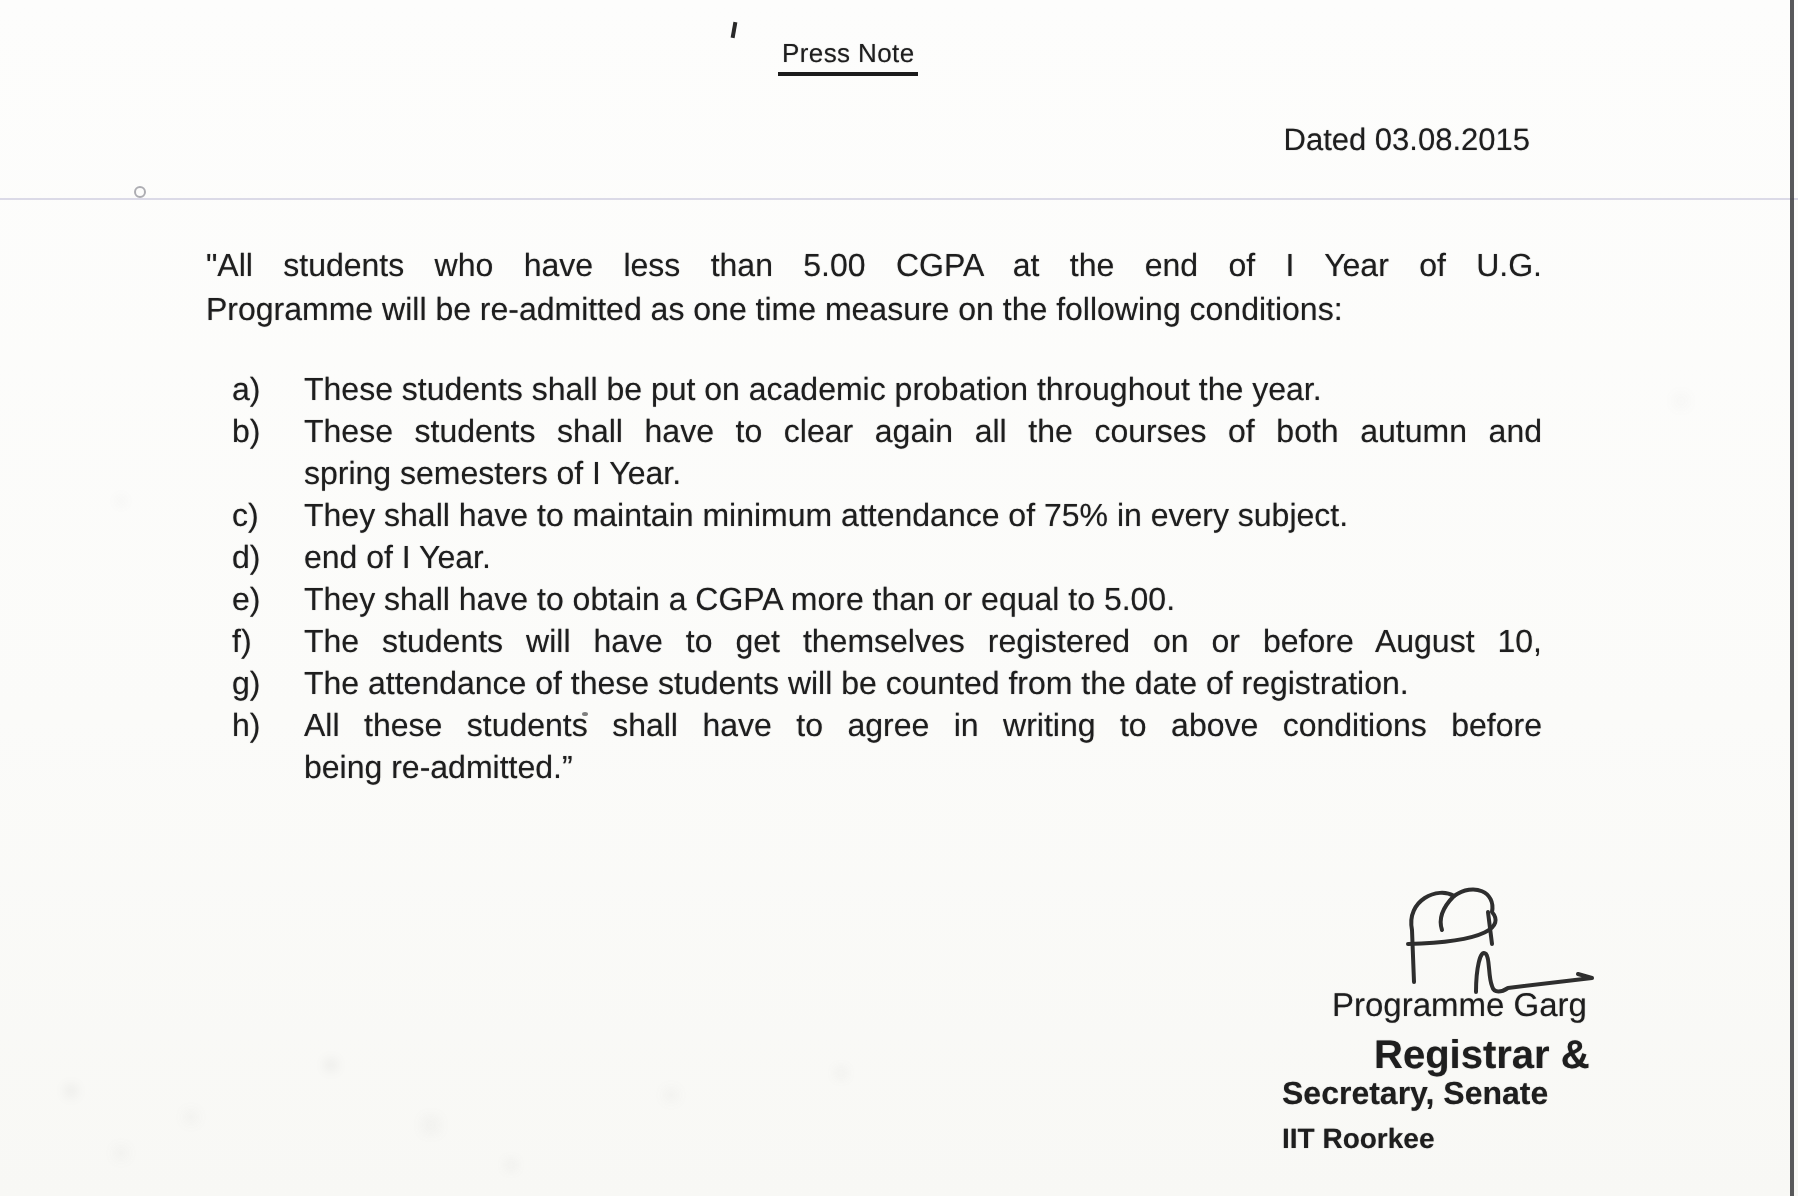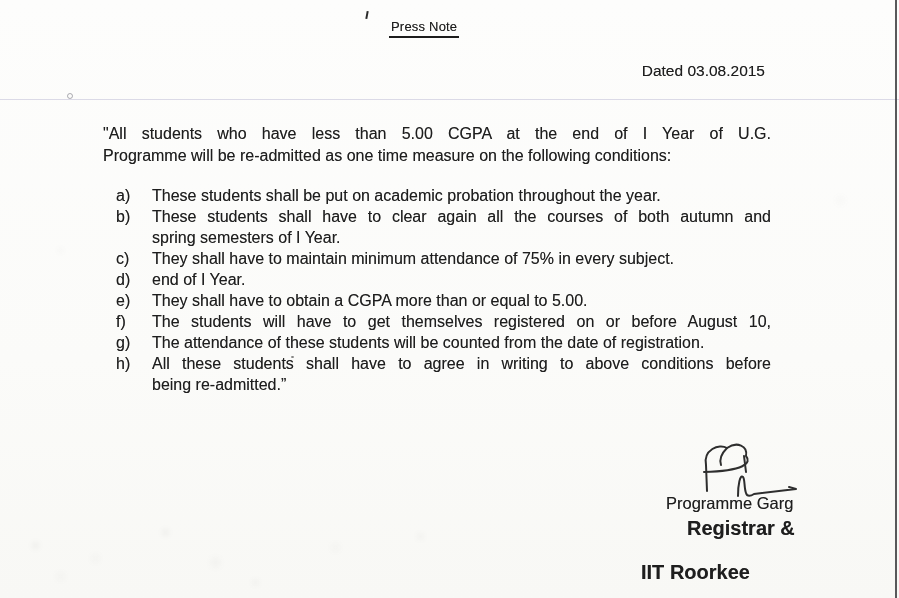--- a/index.html
+++ b/index.html
@@ -214,6 +214,7 @@
   </div>
   <div class="sig-name txt">Programme Garg</div>
   <div class="sig-role-1 txt">Registrar &amp;</div>
+  <div class="sig-role-2 txt">Secretary, Senate</div>
   <div class="sig-role-3 txt">IIT Roorkee</div>
 
 </div>

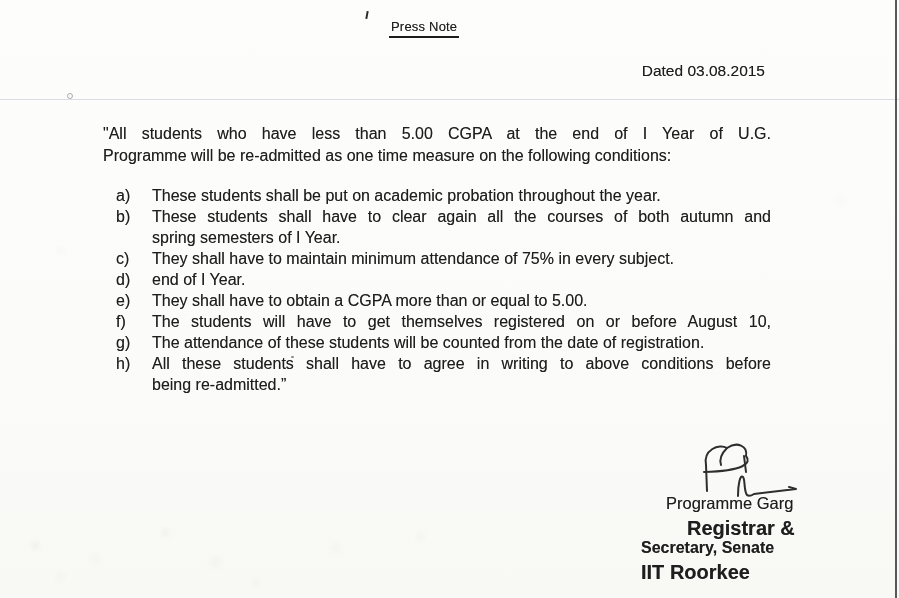--- a/index.html
+++ b/index.html
@@ -79,7 +79,7 @@
   }
   .sig-role-1 { position: absolute; left: 687px; top: 517px; font-size: 20px; font-weight: 700; }
   .sig-role-2 { position: absolute; left: 641px; top: 539px; font-size: 16px; font-weight: 700; }
-  .sig-role-3 { position: absolute; left: 641px; top: 561px; font-size: 20px; font-weight: 700; }
+  .sig-role-3 { position: absolute; left: 641px; top: 561px; font-size: 14px; font-weight: 700; }
 
   
   .scan-hline {

